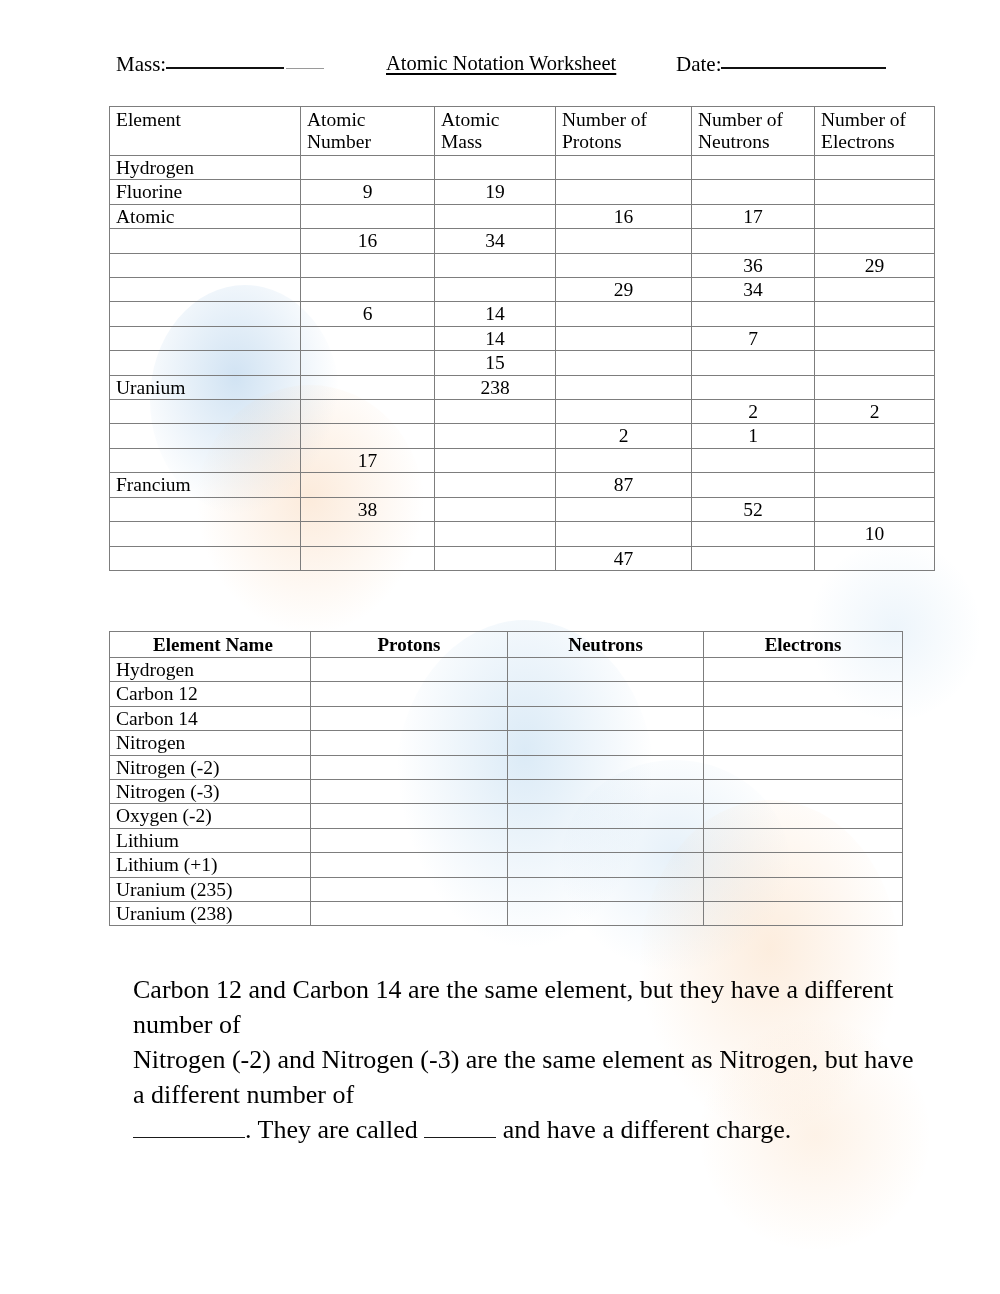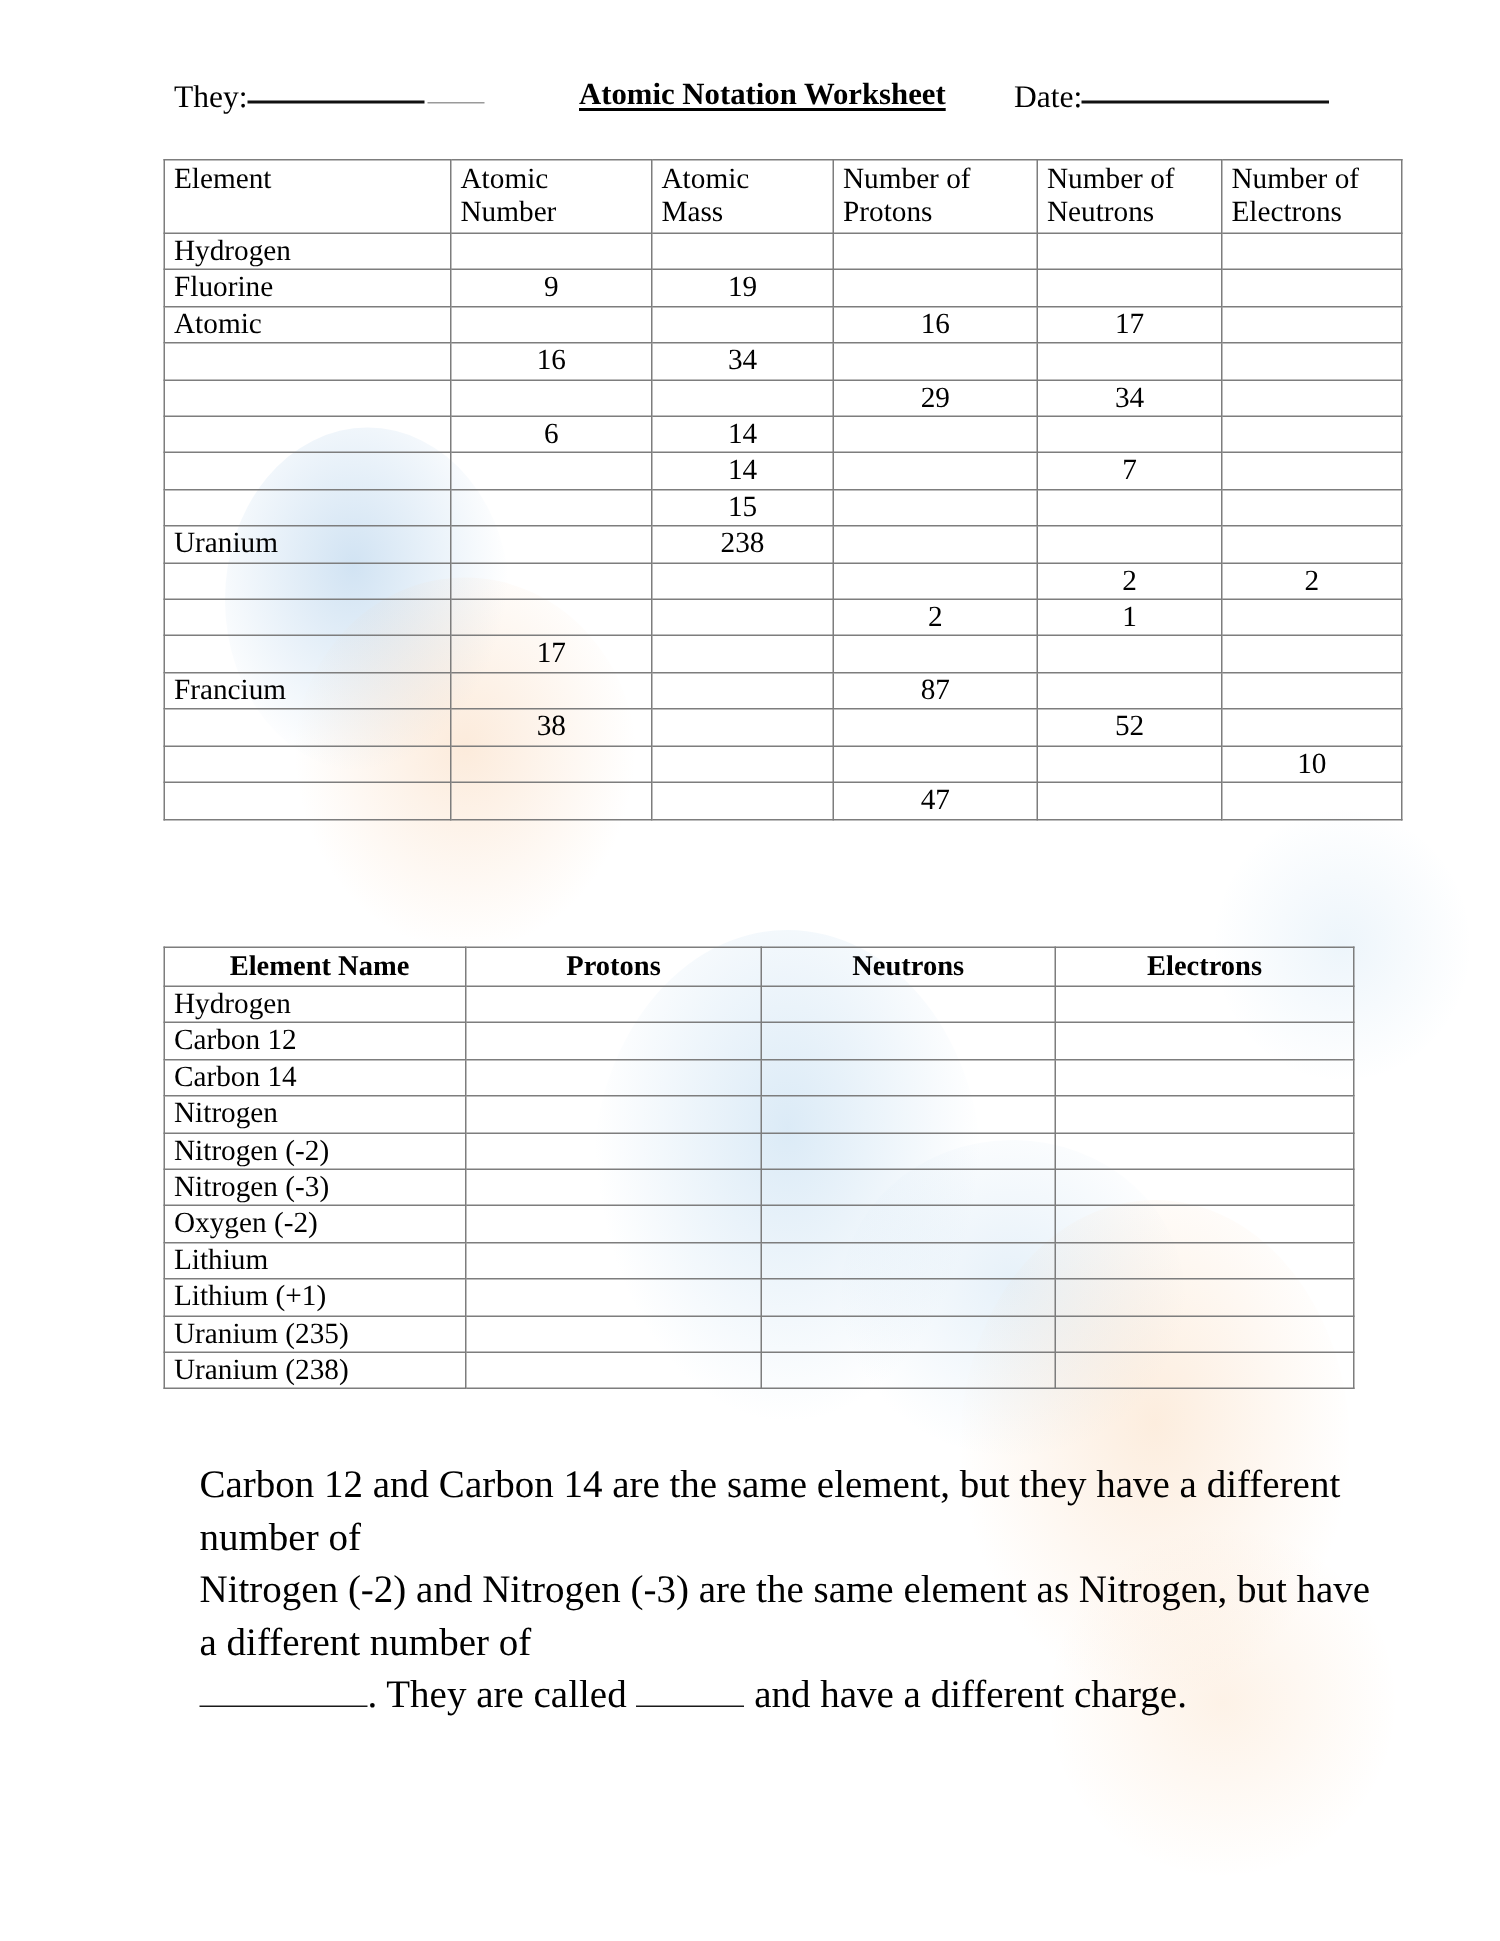--- a/index.html
+++ b/index.html
@@ -177,7 +177,7 @@
 <div class="page">
 
   <div class="hdr">
-    <div class="hdr-name"><span>They:</span><span class="rule-strong"></span><span class="rule-weak"></span></div>
+    <div class="hdr-name"><span>Mass:</span><span class="rule-strong"></span><span class="rule-weak"></span></div>
     <div class="hdr-title">Atomic Notation Worksheet</div>
     <div class="hdr-date"><span>Date:</span><span class="rule-date"></span></div>
   </div>

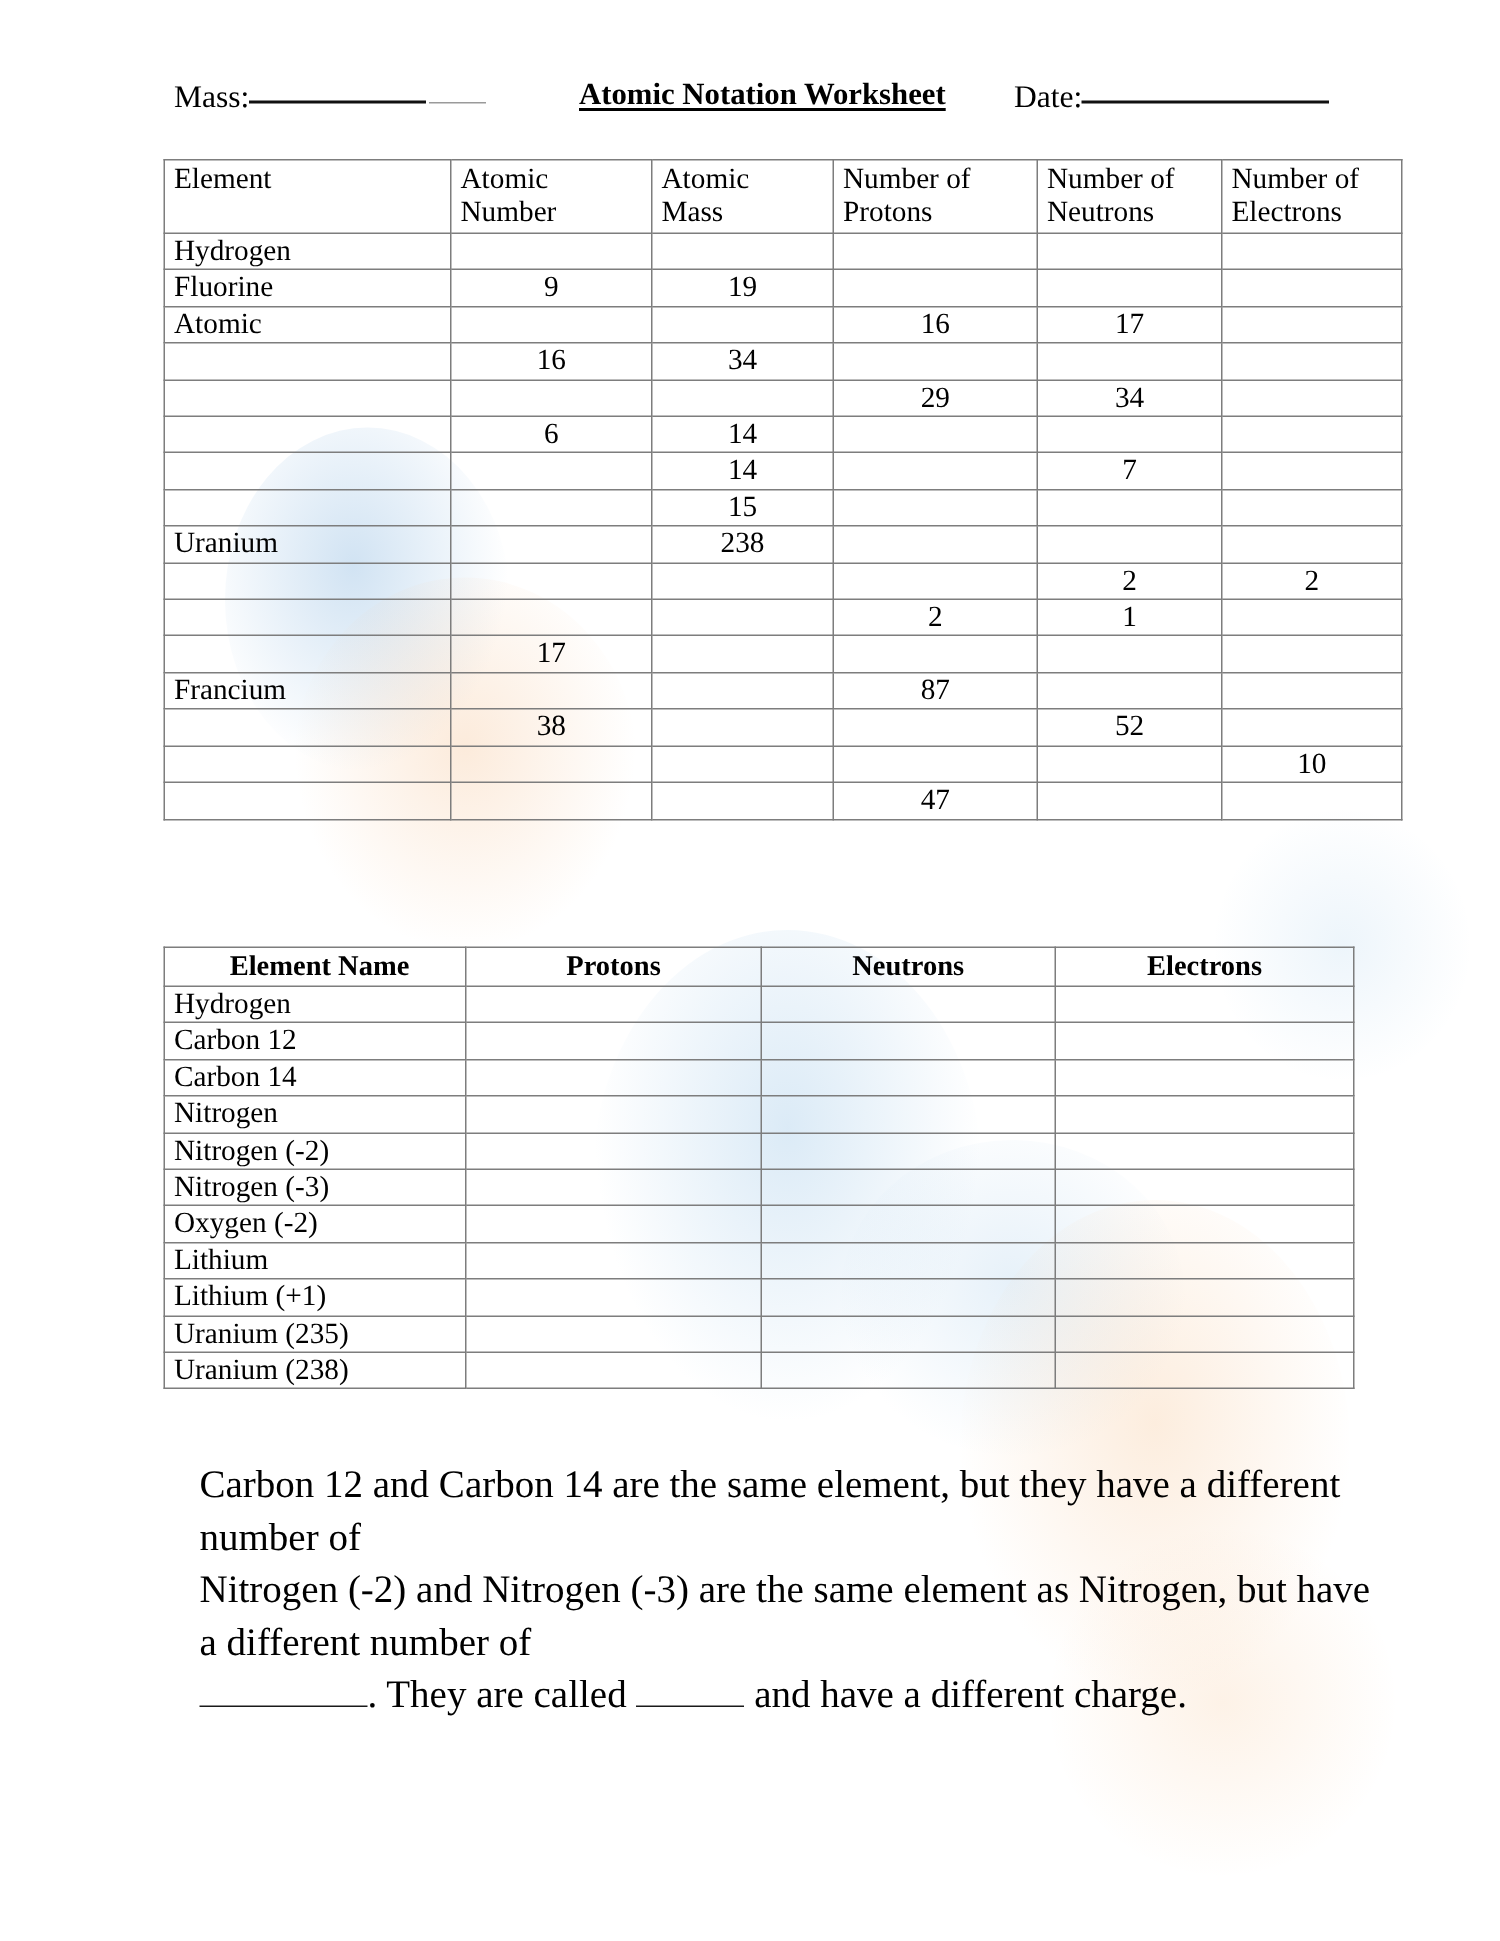--- a/index.html
+++ b/index.html
@@ -68,7 +68,7 @@
   .hdr-title {
     position: absolute; left: 270px; top: 0;
     font-size: 20.5px;
-    font-weight: bold;
+    font-weight: normal;
     text-decoration: underline;
     text-underline-offset: 3px;
     white-space: nowrap;

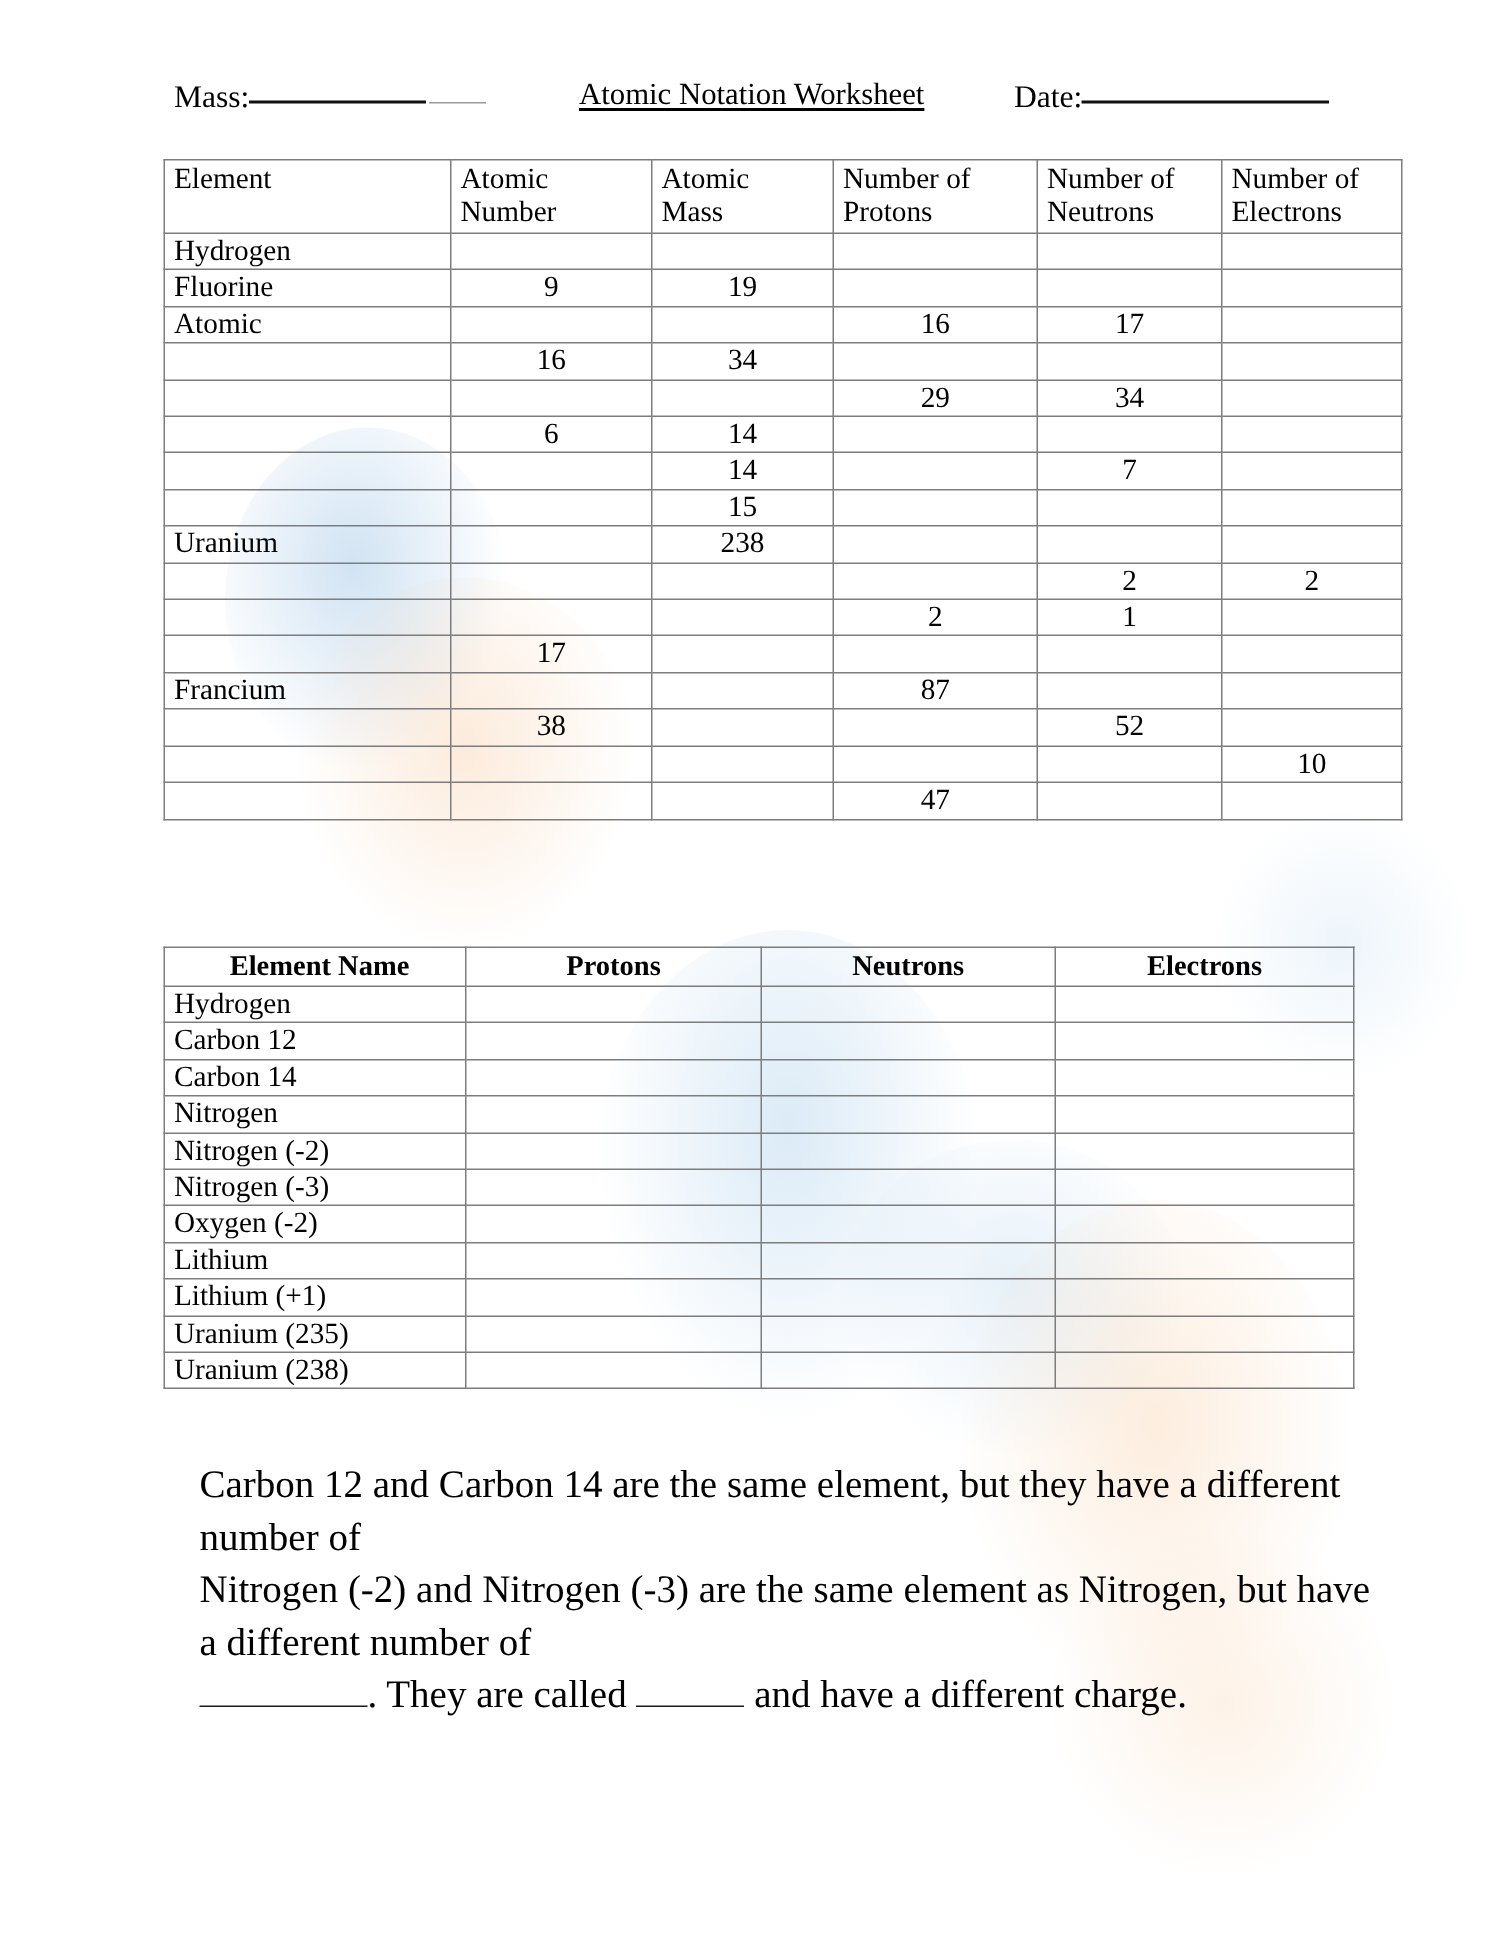--- a/index.html
+++ b/index.html
@@ -233,6 +233,14 @@
           <td class="c-el"></td>
           <td class="c-num"></td>
           <td class="c-mas"></td>
+          <td class="c-pro"></td>
+          <td class="c-neu">36</td>
+          <td class="c-ele">29</td>
+        </tr>
+        <tr>
+          <td class="c-el"></td>
+          <td class="c-num"></td>
+          <td class="c-mas"></td>
           <td class="c-pro">29</td>
           <td class="c-neu">34</td>
           <td class="c-ele"></td>

